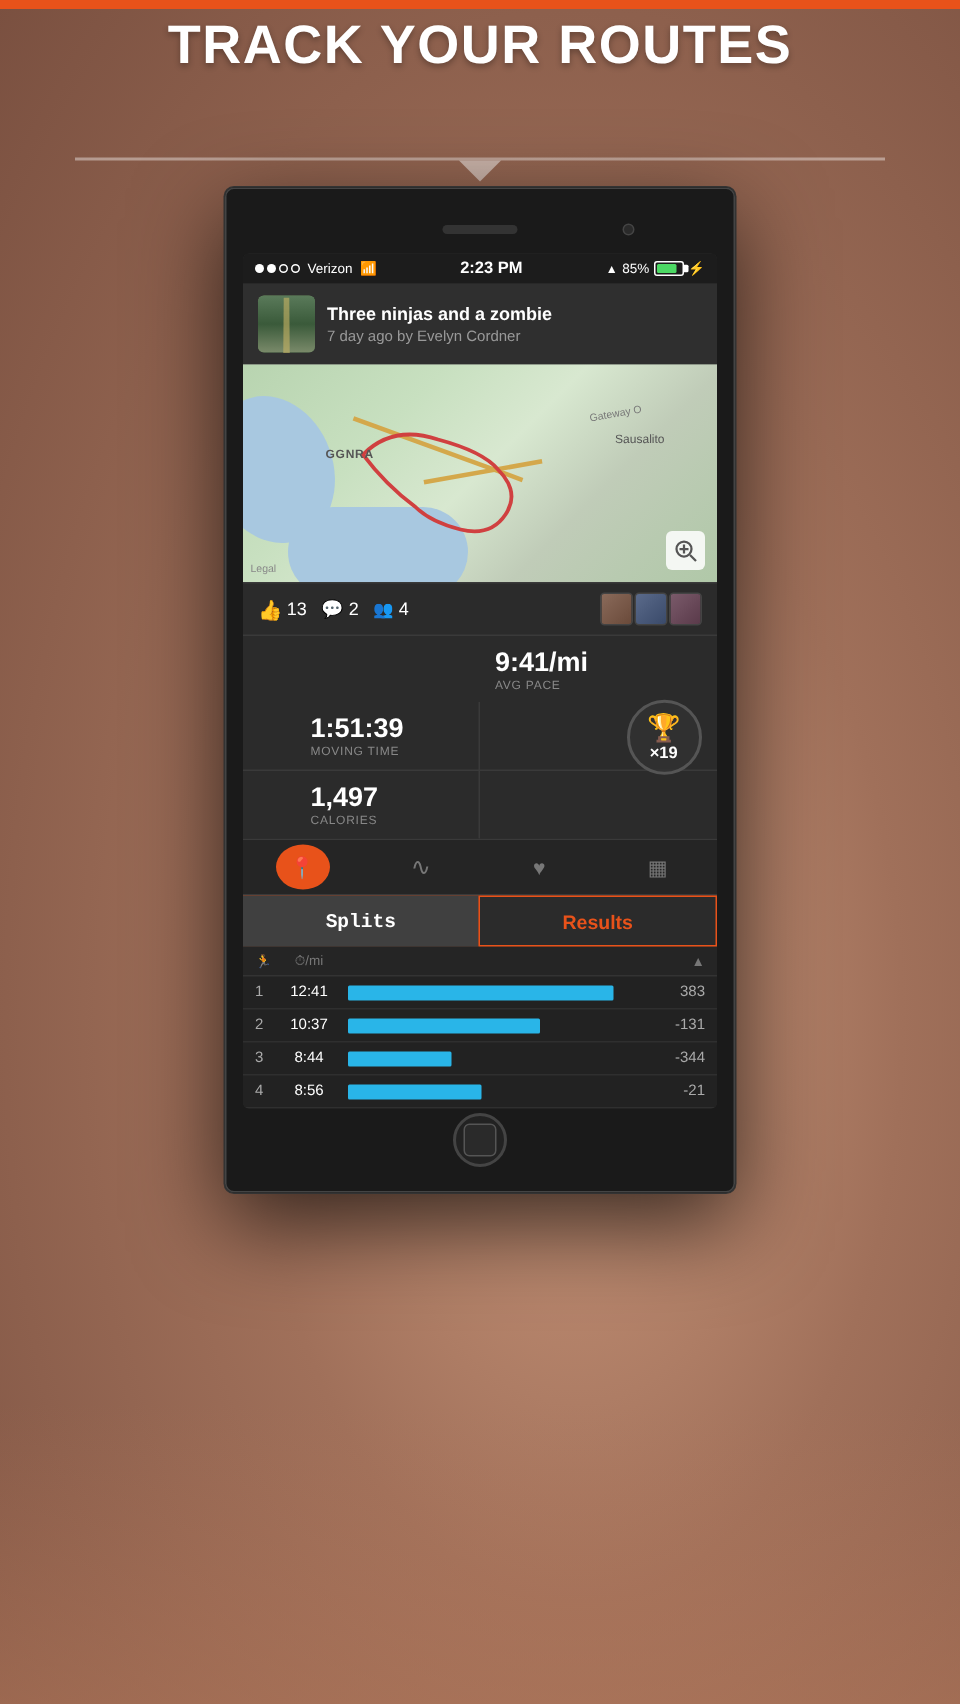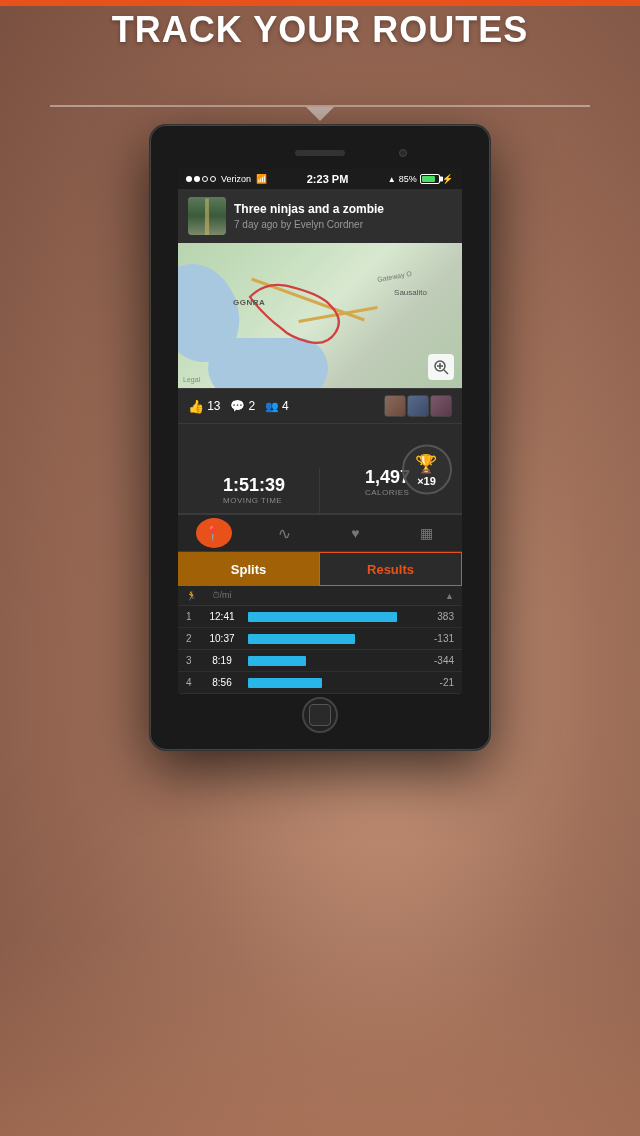--- a/index.html
+++ b/index.html
@@ -88,8 +88,8 @@
 
     .phone-outer {
       background: #1a1a1a;
-      border-radius: 16px;
-      padding: 14px 28px;
+      border-radius: 6px;
+      padding: 14px 12px;
       box-shadow:
         0 0 0 1px #333,
         0 20px 60px rgba(0,0,0,0.7),

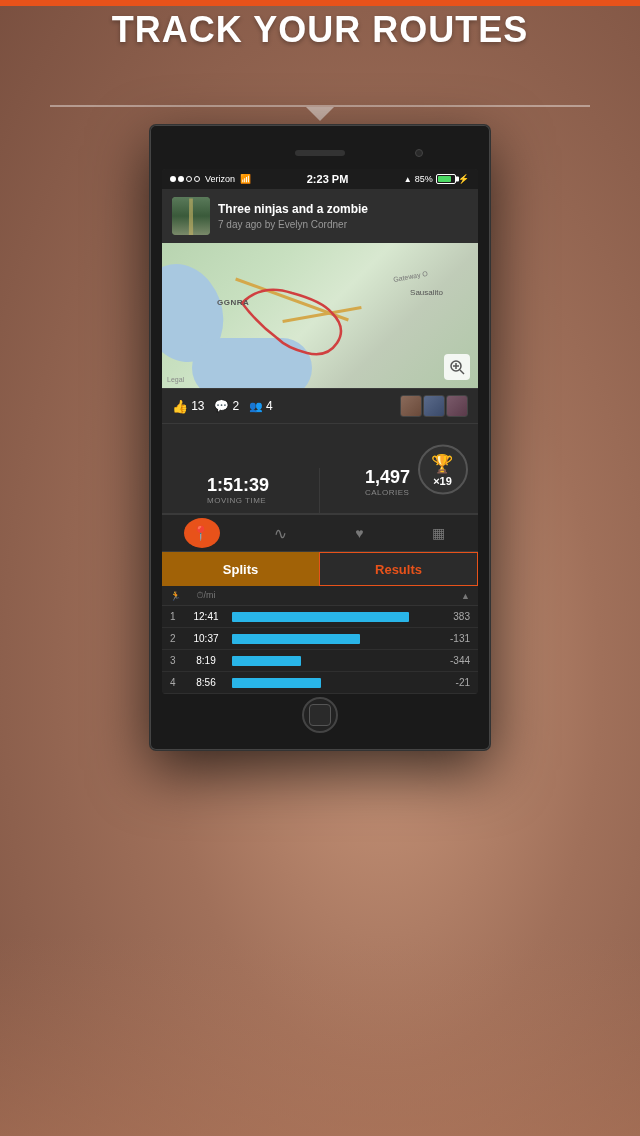--- a/index.html
+++ b/index.html
@@ -649,6 +649,10 @@
           <div class="metric-value">1:51:39</div>
           <div class="metric-label">MOVING TIME</div>
         </div>
+        <div class="metric-cell">
+          <div class="metric-value">9:41/mi</div>
+          <div class="metric-label">AVG PACE</div>
+        </div>
         <div class="metric-cell" style="padding-left: 45px; margin-top: 36px;">
           <div class="metric-value">1,497</div>
           <div class="metric-label">CALORIES</div>

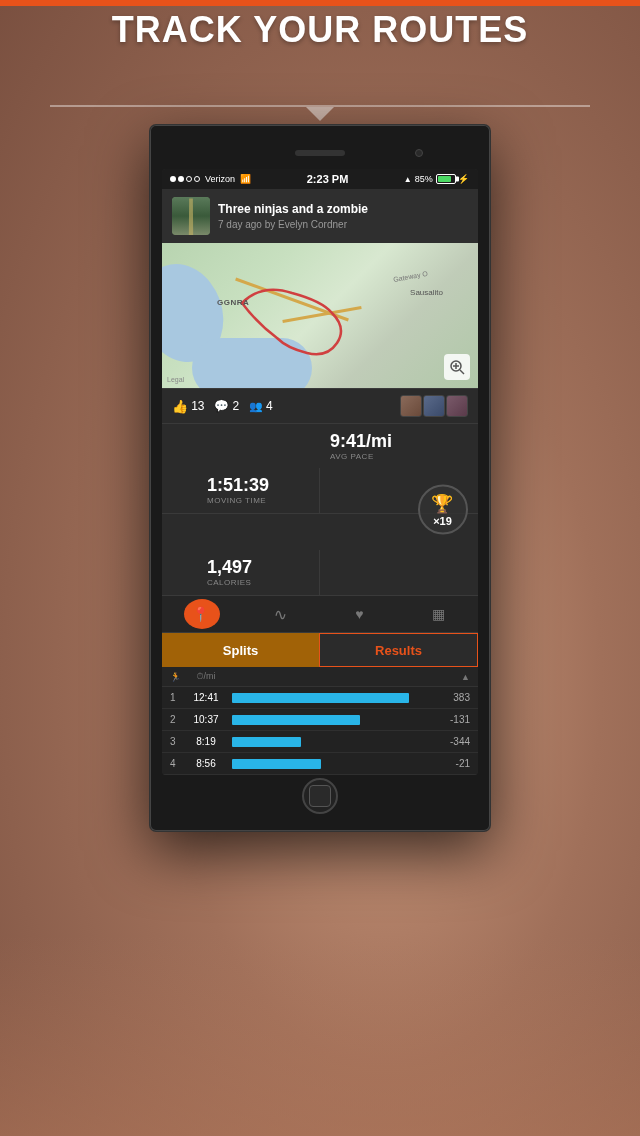--- a/index.html
+++ b/index.html
@@ -653,7 +653,7 @@
           <div class="metric-value">9:41/mi</div>
           <div class="metric-label">AVG PACE</div>
         </div>
-        <div class="metric-cell" style="padding-left: 45px; margin-top: 36px;">
+        <div class="metric-cell" style="padding-left: 45px;">
           <div class="metric-value">1,497</div>
           <div class="metric-label">CALORIES</div>
         </div>

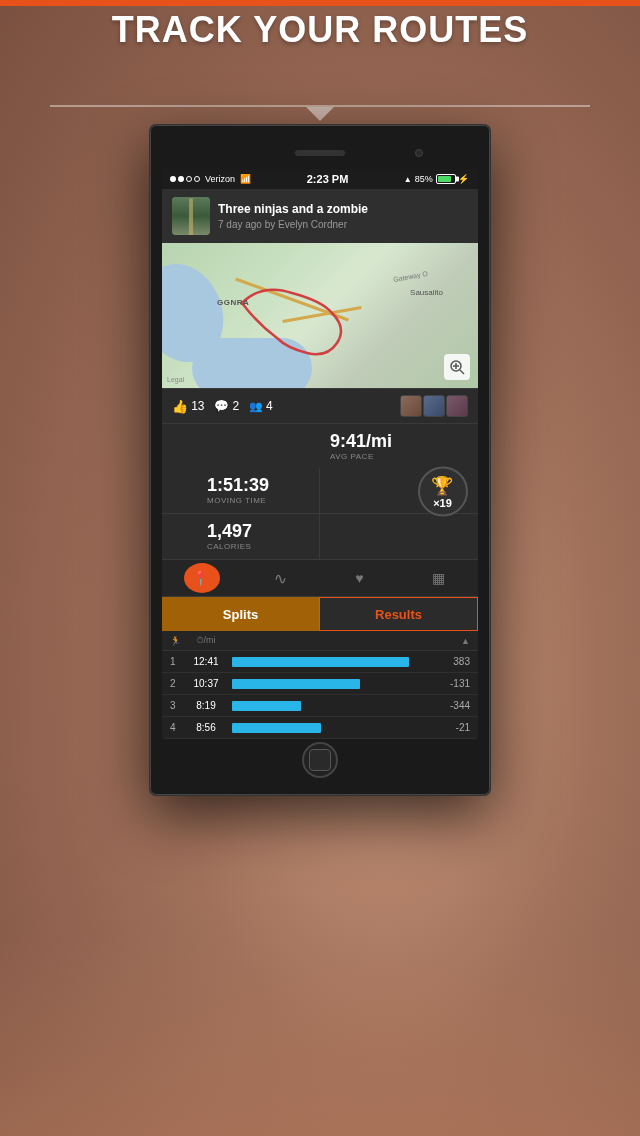--- a/index.html
+++ b/index.html
@@ -465,7 +465,7 @@
       font-weight: 600;
       cursor: pointer;
     }
-    .splits-tab.active { background: #a16207; color: #fff; }
+    .splits-tab.active { background: #404040; color: #fff; font-family: Liberation Mono, monospace; }
     .splits-tab.inactive { background: #2b2b2b; color: #e8521a; border: 1px solid #e8521a; }
 
     

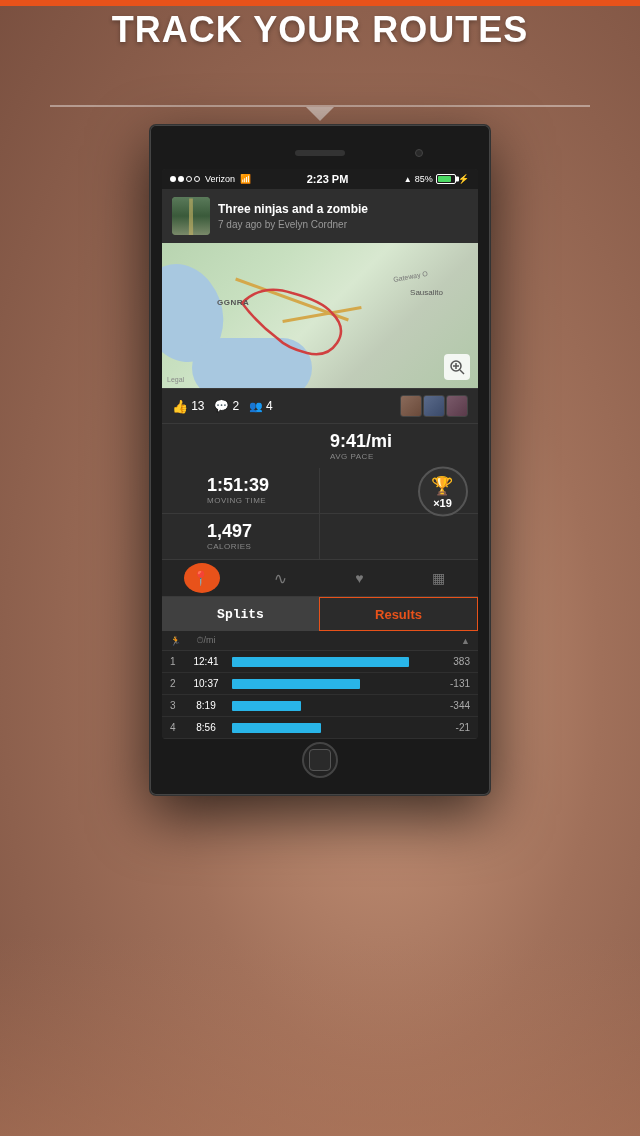--- a/index.html
+++ b/index.html
@@ -718,7 +718,7 @@
     </div>
             <div class="splits-row">
       <div class="splits-row-num">3</div>
-      <div class="splits-row-pace">8:19</div>
+      <div class="splits-row-pace">8:44</div>
       <div class="splits-row-bar">
         <div class="bar-fill" style="width:35%;"></div>
       </div>

